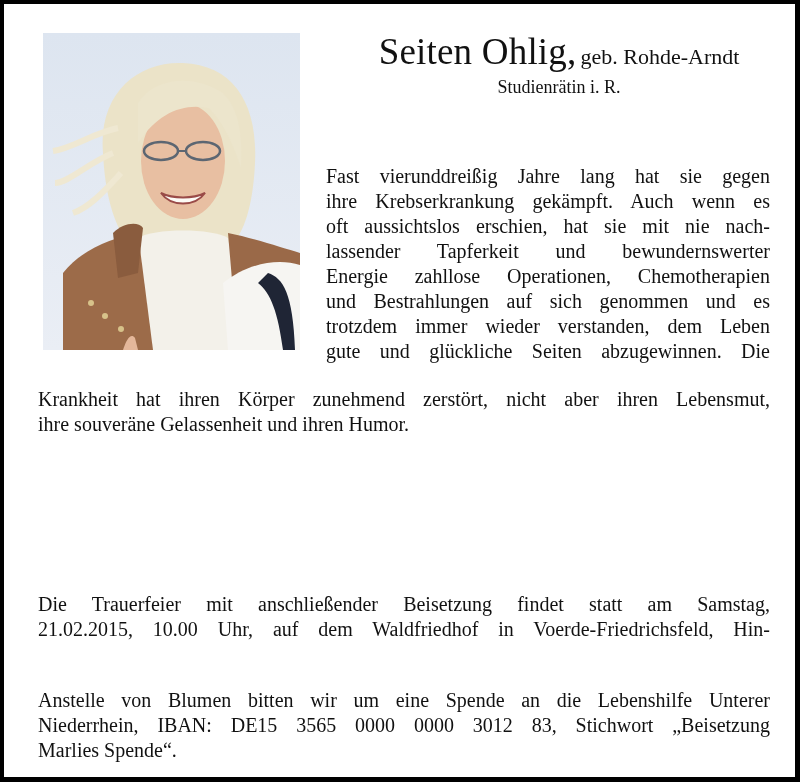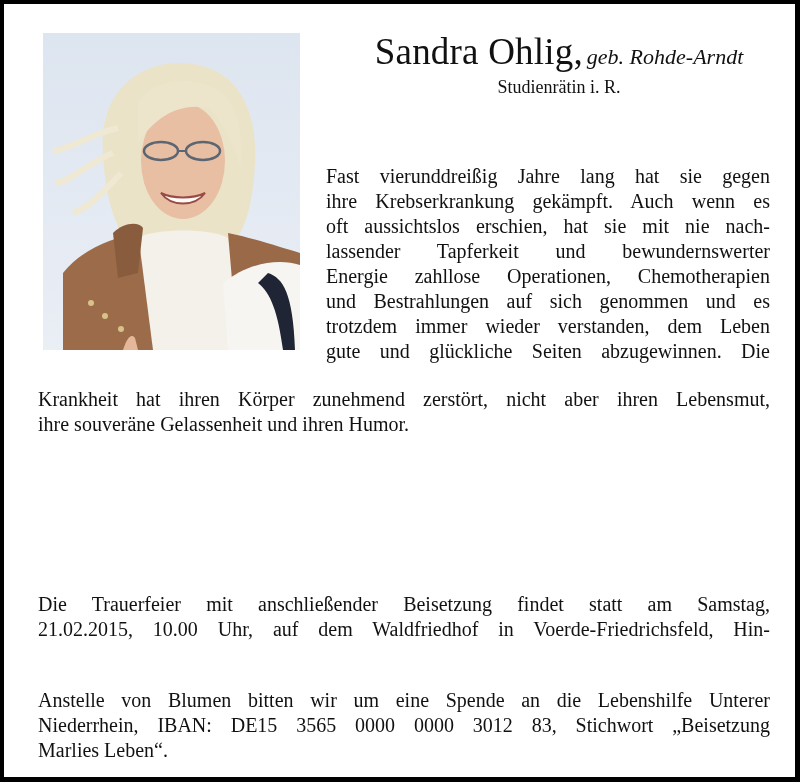--- a/index.html
+++ b/index.html
@@ -73,7 +73,7 @@
 
   <div class="header">
     <div class="name-line">
-      <span class="name">Sandra Ohlig,</span>
+      <span class="name">Seiten Ohlig,</span>
       <span class="birth">geb. Rohde-Arndt</span>
     </div>
     <div class="title">Studienrätin i. R.</div>

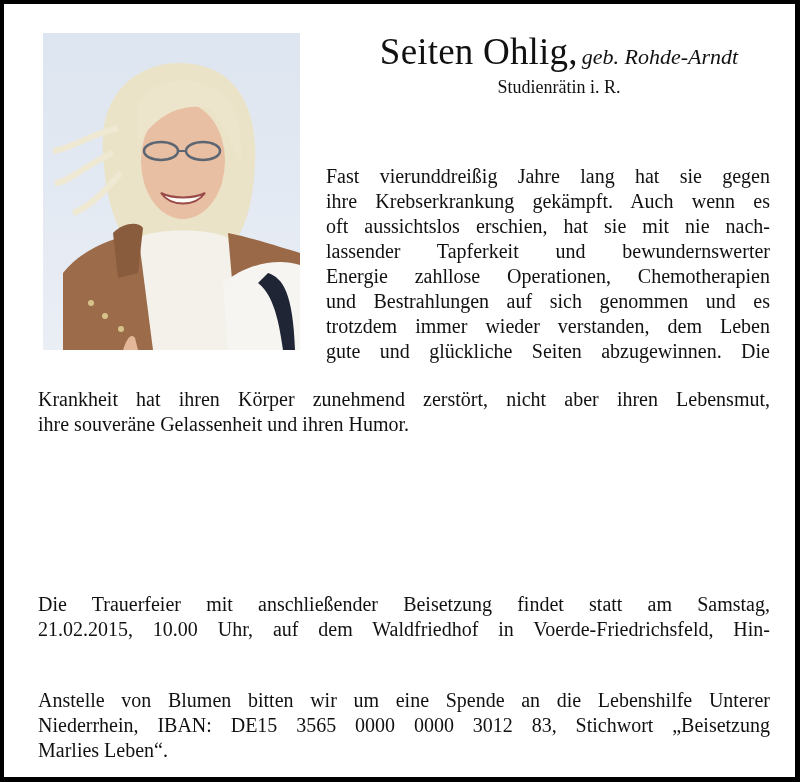--- a/index.html
+++ b/index.html
@@ -10,7 +10,7 @@
   .header { position:absolute; left:320px; top:26px; width:470px; text-align:center; }
   .name-line { white-space:nowrap; }
   .name { font-size:37px; letter-spacing:0.2px; }
-  .birth { font-size:22px;font-style:italic; }
+  .birth { font-size:22px; }
   .title { font-size:18px; margin-top:4px; }
   .dates { font-size:19px; margin-top:8px; word-spacing:2px; }
   .dates span + span { margin-left:20px; }

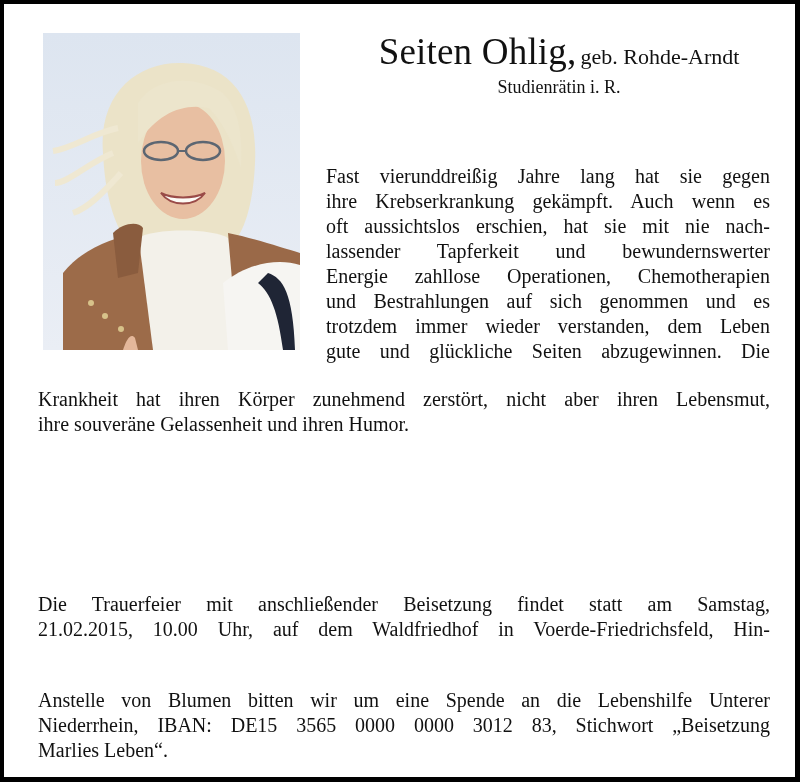--- a/index.html
+++ b/index.html
@@ -104,7 +104,7 @@
   <div class="p p3">
     <span class="line">Anstelle von Blumen bitten wir um eine Spende an die Lebenshilfe Unterer</span>
     <span class="line">Niederrhein, IBAN: DE15 3565 0000 0000 3012 83, Stichwort „Beisetzung</span>
-    <span class="line last">Marlies Leben“.</span>
+    <span class="line last">Marlies Spende“.</span>
   </div>
 
 </div>

